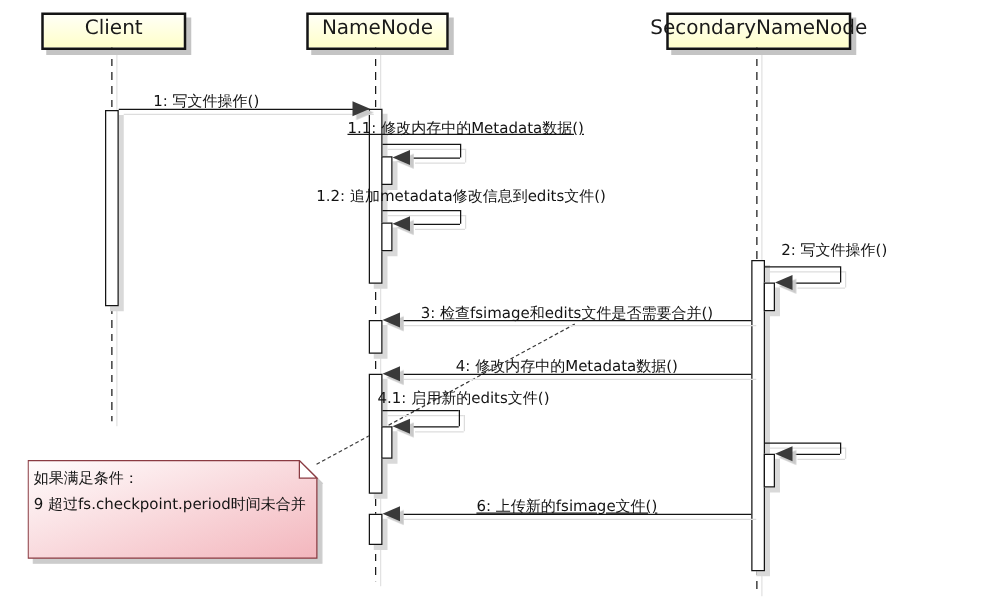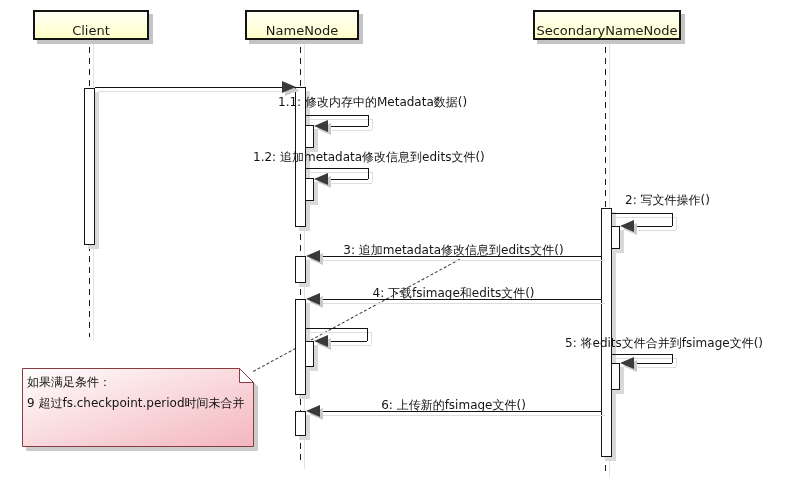--- a/index.html
+++ b/index.html
@@ -14,8 +14,8 @@
   
   .actor{position:absolute;height:26px;border:2px solid #141414;
     background:linear-gradient(180deg,#fffff6 0%,#ffffc9 100%);
-    box-shadow:4px 4px 0 #c4c4c4;display:flex;align-items:flex-end;justify-content:center;
-    font-size:13px;}
+    box-shadow:4px 4px 0 #c4c4c4;display:flex;align-items:flex-start;justify-content:center;
+    font-size:16px;}
   
   .bar{position:absolute;background:#ffffff;border:1px solid #141414;box-shadow:4px 4px 0 #d9d9d9;}
   .bar.main{width:9px;}

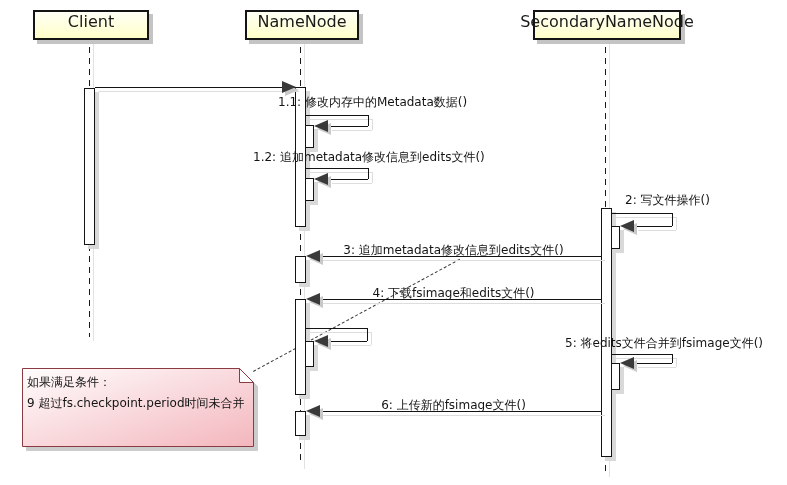--- a/index.html
+++ b/index.html
@@ -64,6 +64,7 @@
 
   <div class="hline" style="left:95px;top:87px;width:200px;"></div>
   <div class="arrow-r" style="left:282px;top:81px;"></div>
+  <div class="mlabel center" style="left:85px;top:73px;width:160px;">1: 写文件操作()</div>
 
   <div class="mlabel" style="left:278px;top:94px;">1.1: 修改内存中的Metadata数据()</div>
   <div class="hline" style="left:306px;top:115px;width:62px;"></div>

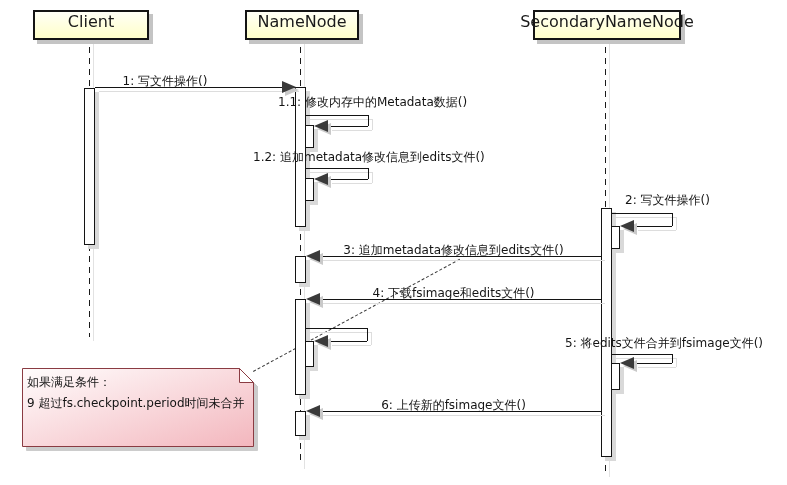--- a/index.html
+++ b/index.html
@@ -66,7 +66,7 @@
   <div class="arrow-r" style="left:282px;top:81px;"></div>
   <div class="mlabel center" style="left:85px;top:73px;width:160px;">1: 写文件操作()</div>
 
-  <div class="mlabel" style="left:278px;top:94px;">1.1: 修改内存中的Metadata数据()</div>
+  <div class="mlabel" style="left:278px;top:94px;text-decoration:underline;">1.1: 修改内存中的Metadata数据()</div>
   <div class="hline" style="left:306px;top:115px;width:62px;"></div>
   <div class="vline" style="left:368px;top:115px;height:11px;"></div>
   <div class="hline" style="left:328px;top:126px;width:40px;"></div>

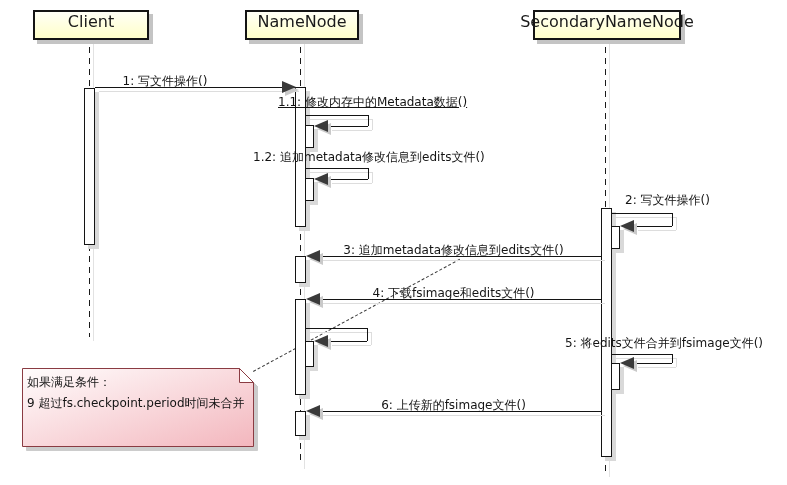--- a/index.html
+++ b/index.html
@@ -86,7 +86,7 @@
 
   <div class="hline" style="left:319px;top:256px;width:282px;"></div>
   <div class="arrow-l" style="left:306px;top:250px;"></div>
-  <div class="mlabel center" style="left:306px;top:242px;width:295px;">3: 追加metadata修改信息到edits文件()</div>
+  <div class="mlabel center" style="left:306px;top:242px;width:295px;">3: 检查fsimage和edits文件是否需要合并()</div>
 
   <div class="hline" style="left:319px;top:299px;width:282px;"></div>
   <div class="arrow-l" style="left:306px;top:293px;"></div>

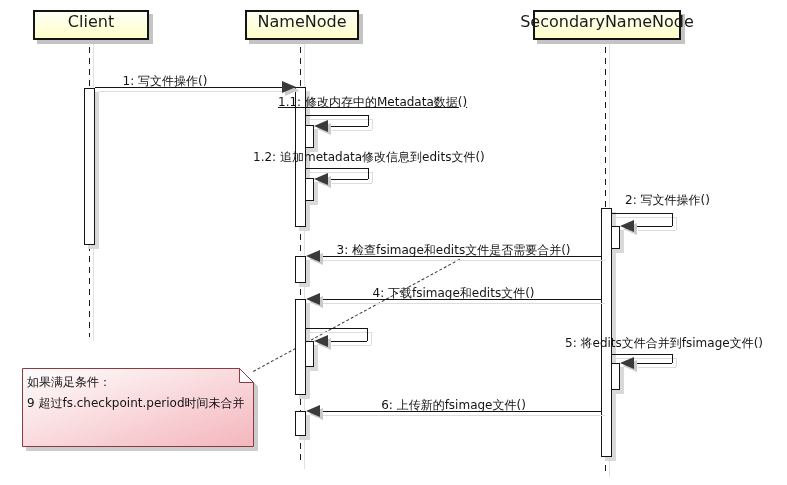--- a/index.html
+++ b/index.html
@@ -90,7 +90,7 @@
 
   <div class="hline" style="left:319px;top:299px;width:282px;"></div>
   <div class="arrow-l" style="left:306px;top:293px;"></div>
-  <div class="mlabel center" style="left:306px;top:285px;width:295px;">4: 下载fsimage和edits文件()</div>
+  <div class="mlabel center" style="left:306px;top:285px;width:295px;">4: 修改内存中的Metadata数据()</div>
 
   <div class="hline" style="left:306px;top:328px;width:61px;"></div>
   <div class="vline" style="left:367px;top:328px;height:13px;"></div>

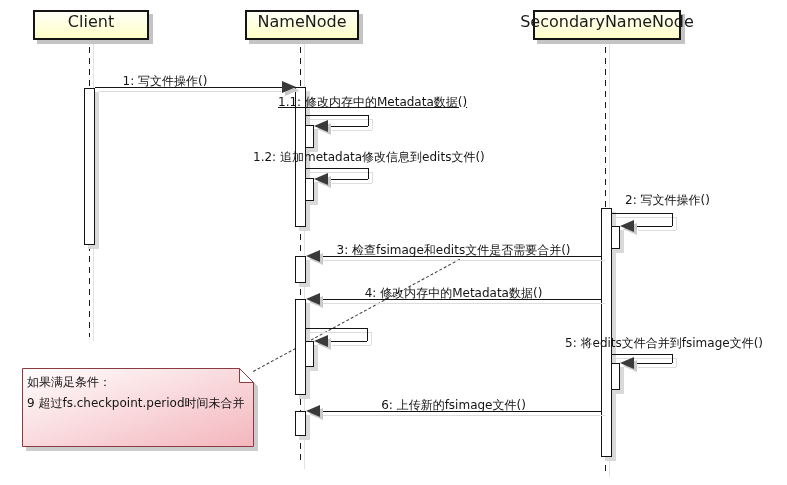--- a/index.html
+++ b/index.html
@@ -92,6 +92,7 @@
   <div class="arrow-l" style="left:306px;top:293px;"></div>
   <div class="mlabel center" style="left:306px;top:285px;width:295px;">4: 修改内存中的Metadata数据()</div>
 
+  <div class="mlabel" style="left:302px;top:310px;">4.1: 启用新的edits文件()</div>
   <div class="hline" style="left:306px;top:328px;width:61px;"></div>
   <div class="vline" style="left:367px;top:328px;height:13px;"></div>
   <div class="hline" style="left:328px;top:341px;width:39px;"></div>

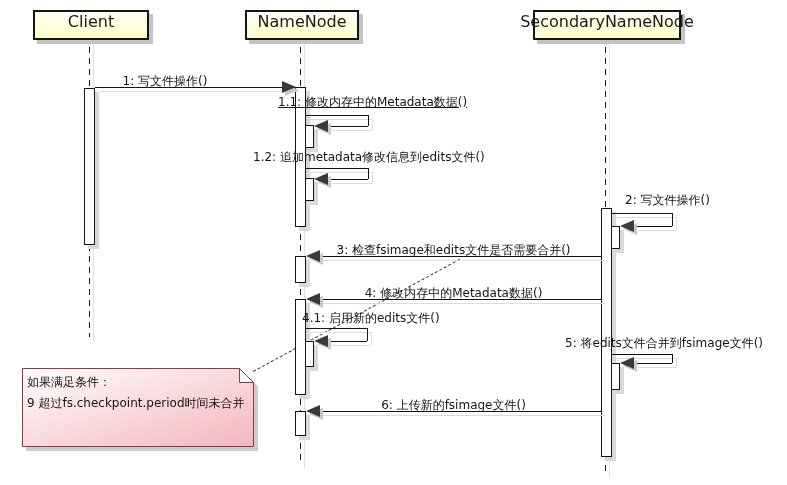--- a/index.html
+++ b/index.html
@@ -98,7 +98,6 @@
   <div class="hline" style="left:328px;top:341px;width:39px;"></div>
   <div class="arrow-l" style="left:314px;top:335px;"></div>
 
-  <div class="mlabel" style="left:565px;top:335px;">5: 将edits文件合并到fsimage文件()</div>
   <div class="hline" style="left:612px;top:354px;width:60px;"></div>
   <div class="vline" style="left:672px;top:354px;height:9px;"></div>
   <div class="hline" style="left:634px;top:363px;width:38px;"></div>

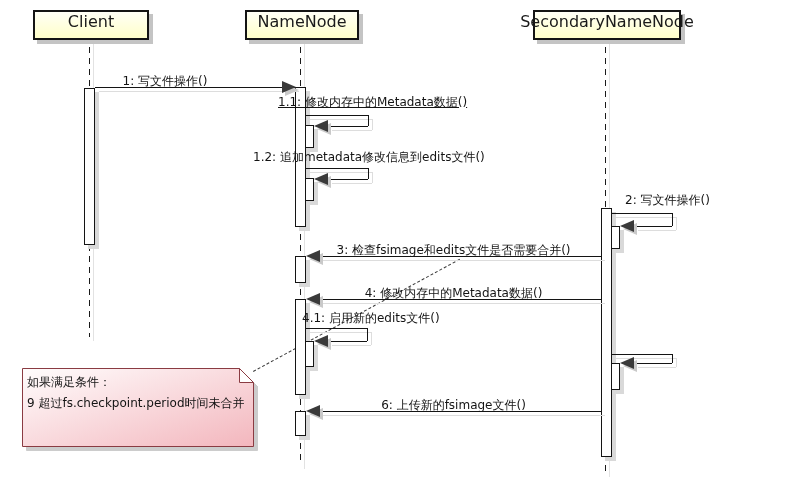--- a/index.html
+++ b/index.html
@@ -105,7 +105,7 @@
 
   <div class="hline" style="left:319px;top:411px;width:282px;"></div>
   <div class="arrow-l" style="left:306px;top:405px;"></div>
-  <div class="mlabel center" style="left:306px;top:397px;width:295px;">6: 上传新的fsimage文件()</div>
+  <div class="mlabel center" style="left:306px;top:397px;width:295px;text-decoration:underline;">6: 上传新的fsimage文件()</div>
 
   <div class="actor" style="left:33px;top:10px;width:112px;">
     <span>Client</span>

